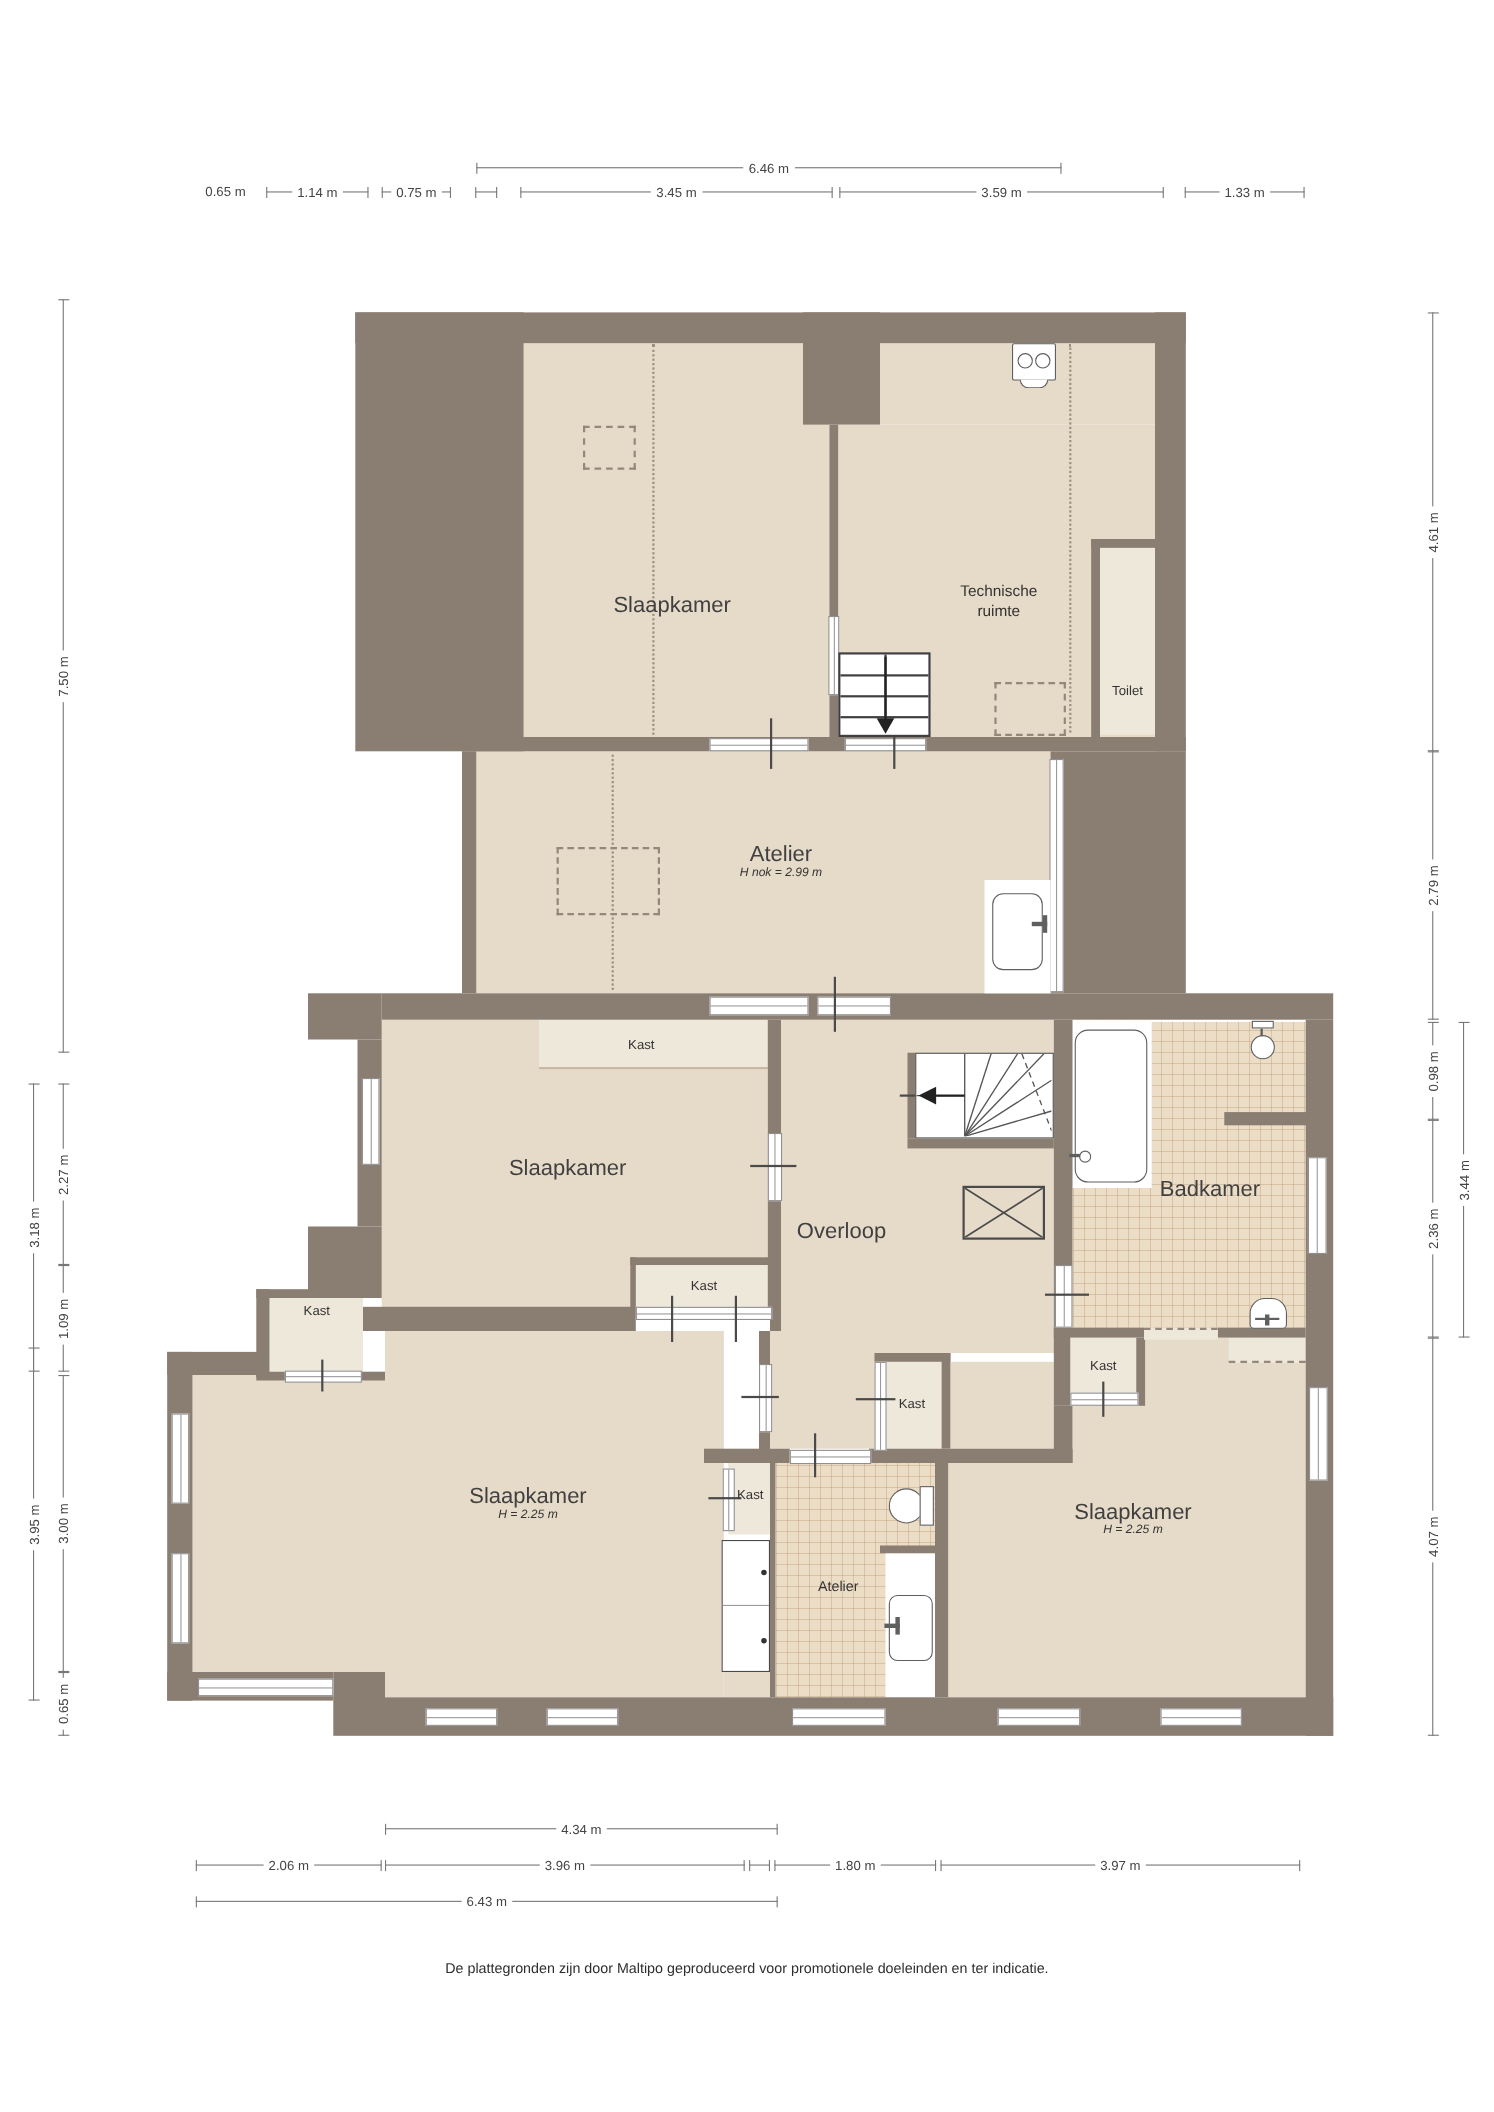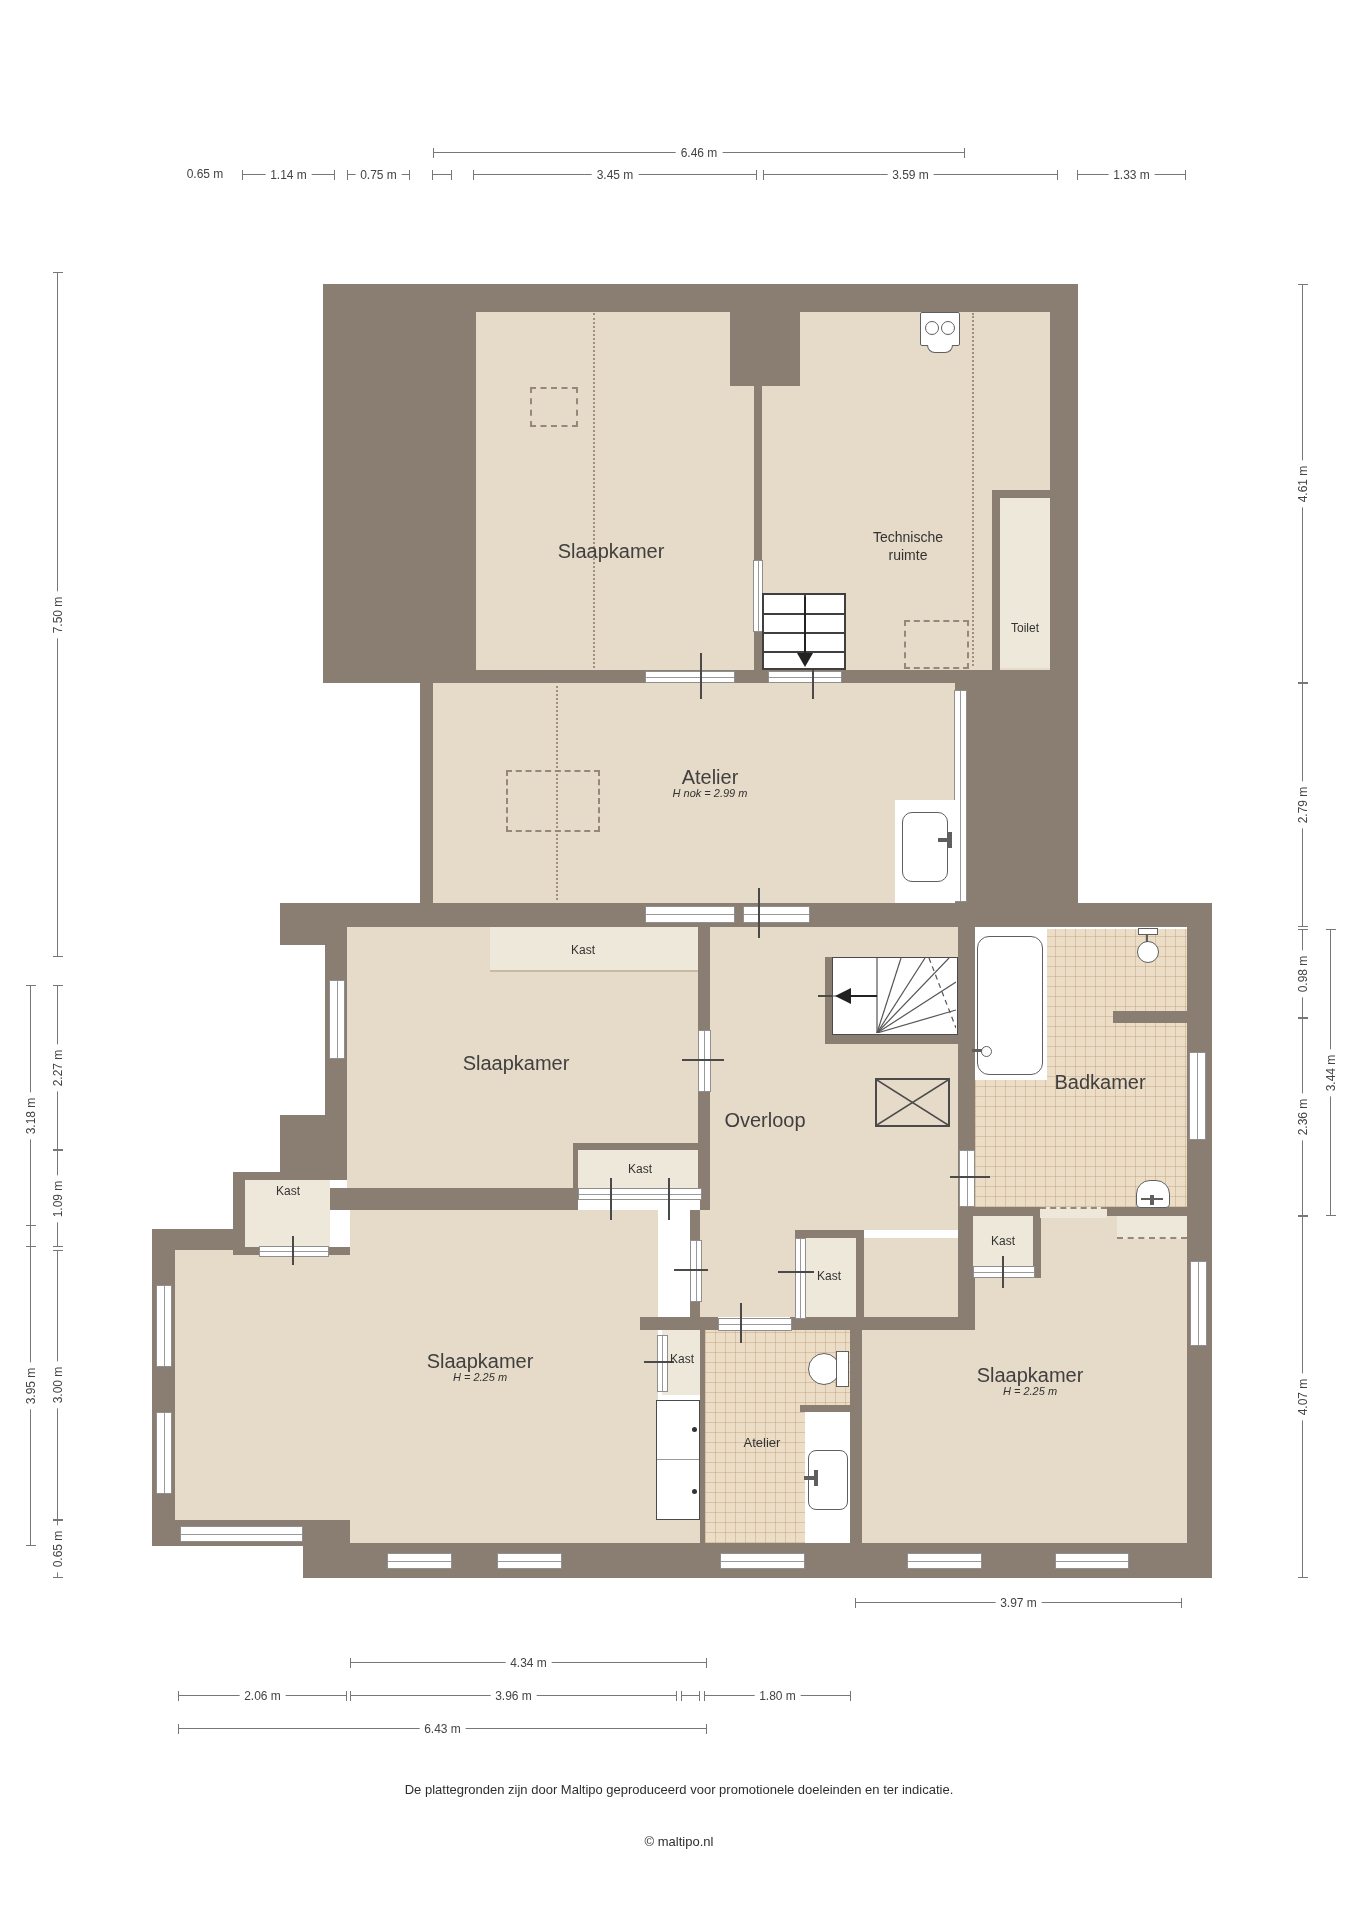--- a/index.html
+++ b/index.html
@@ -291,7 +291,7 @@
   <div class="dim-h" style="left:704px;top:1695px;width:147px;">
     <span class="dlbl">1.80 m</span>
     </div>
-  <div class="dim-h" style="left:855px;top:1602px;width:327px;">
+  <div class="dim-h" style="left:855px;top:1695px;width:327px;">
     <span class="dlbl">3.97 m</span>
     </div>
   <div class="dim-h" style="left:178px;top:1728px;width:529px;">

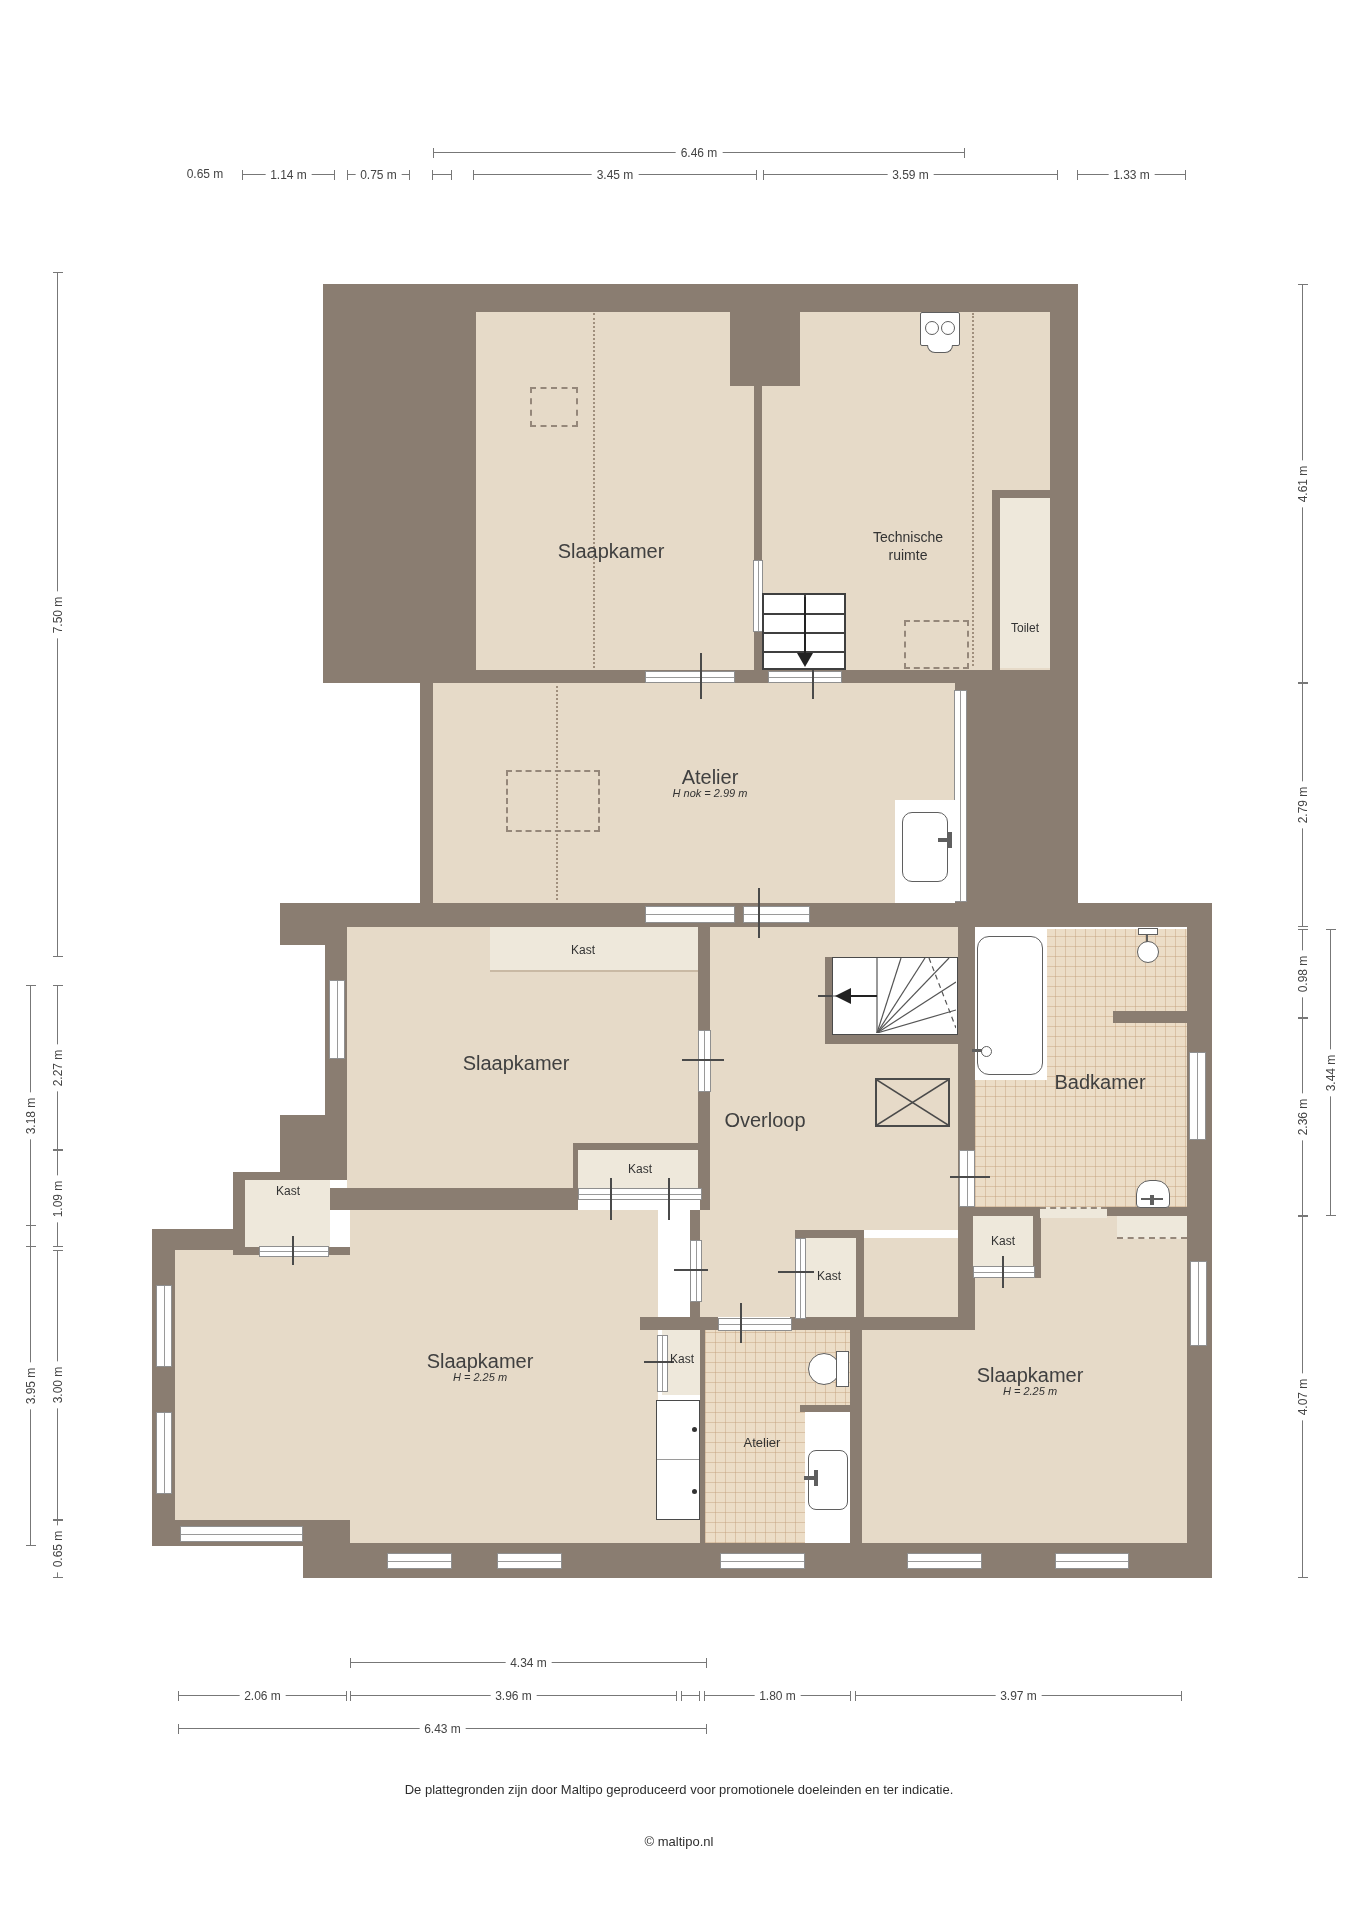--- a/index.html
+++ b/index.html
@@ -255,7 +255,6 @@
   <div class="lbl-s" style="left:829px;top:1276px;">Kast</div>
 
   <div class="footer" style="top:1782px;">De plattegronden zijn door Maltipo geproduceerd voor promotionele doeleinden en ter indicatie.</div>
-  <div class="footer" style="top:1834px;">© maltipo.nl</div>
 
   <div class="dim-h" style="left:433px;top:152px;width:532px;">
     <span class="dlbl">6.46 m</span>

